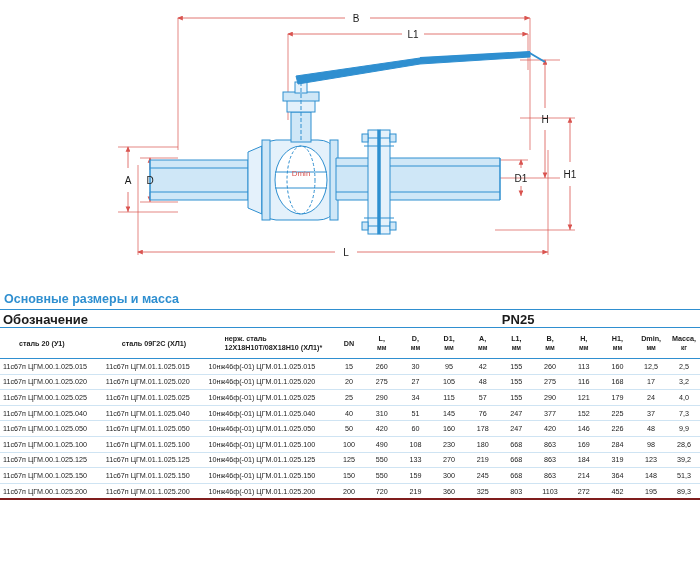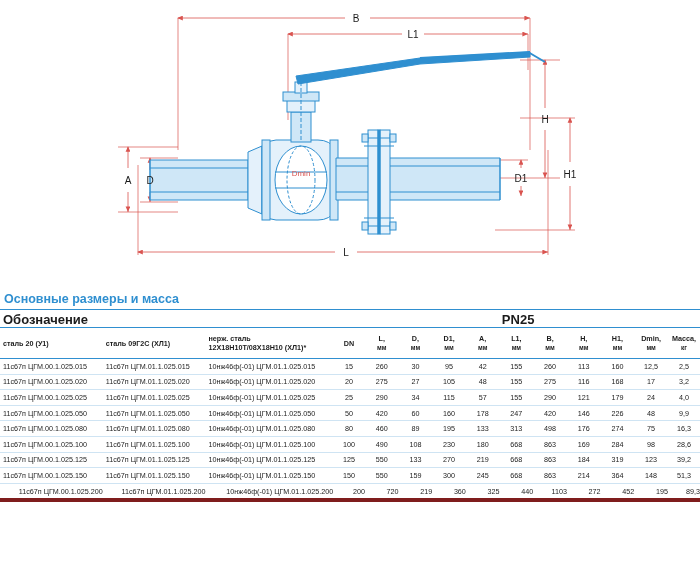--- a/index.html
+++ b/index.html
@@ -57,7 +57,7 @@
     border-bottom:1px solid #2f8fd0;
     font-weight:bold;
     font-size:7.2px;
-    padding-left:3px;
+    padding-left:19px;
     line-height:1.25;
   }
   .hdr-row2 td.c{text-align:center;padding-left:0;}

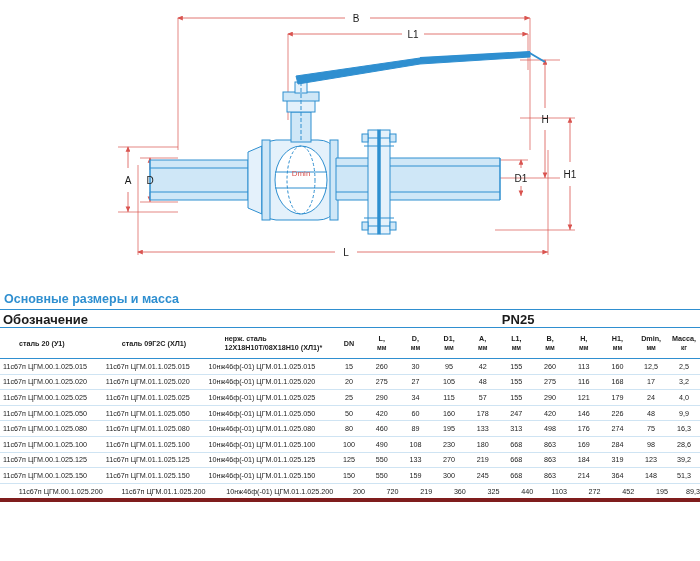--- a/index.html
+++ b/index.html
@@ -316,6 +316,22 @@
           <td class="c">4,0</td>
         </tr>
         <tr>
+          <td>11с67п ЦГМ.00.1.025.040</td>
+          <td>11с67п ЦГМ.01.1.025.040</td>
+          <td>10нж46ф(-01) ЦГМ.01.1.025.040</td>
+          <td class="c">40</td>
+          <td class="c">310</td>
+          <td class="c">51</td>
+          <td class="c">145</td>
+          <td class="c">76</td>
+          <td class="c">247</td>
+          <td class="c">377</td>
+          <td class="c">152</td>
+          <td class="c">225</td>
+          <td class="c">37</td>
+          <td class="c">7,3</td>
+        </tr>
+        <tr>
           <td>11с67п ЦГМ.00.1.025.050</td>
           <td>11с67п ЦГМ.01.1.025.050</td>
           <td>10нж46ф(-01) ЦГМ.01.1.025.050</td>

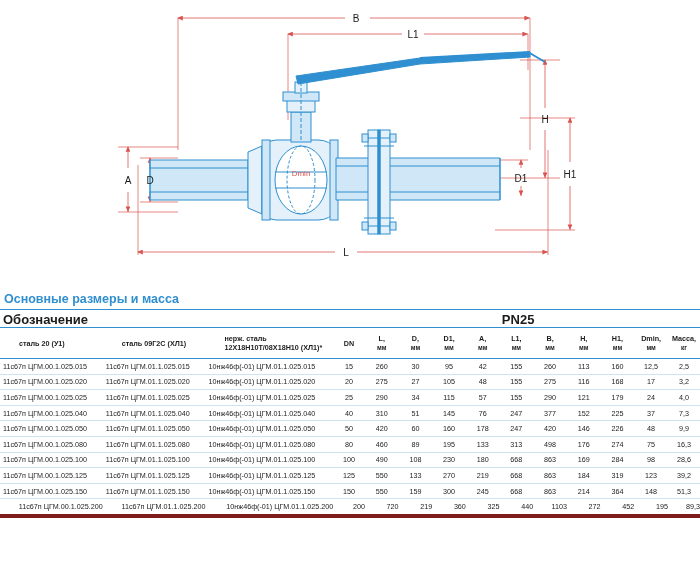--- a/index.html
+++ b/index.html
@@ -348,22 +348,6 @@
           <td class="c">9,9</td>
         </tr>
         <tr>
-          <td>11с67п ЦГМ.00.1.025.080</td>
-          <td>11с67п ЦГМ.01.1.025.080</td>
-          <td>10нж46ф(-01) ЦГМ.01.1.025.080</td>
-          <td class="c">80</td>
-          <td class="c">460</td>
-          <td class="c">89</td>
-          <td class="c">195</td>
-          <td class="c">133</td>
-          <td class="c">313</td>
-          <td class="c">498</td>
-          <td class="c">176</td>
-          <td class="c">274</td>
-          <td class="c">75</td>
-          <td class="c">16,3</td>
-        </tr>
-        <tr>
           <td>11с67п ЦГМ.00.1.025.100</td>
           <td>11с67п ЦГМ.01.1.025.100</td>
           <td>10нж46ф(-01) ЦГМ.01.1.025.100</td>

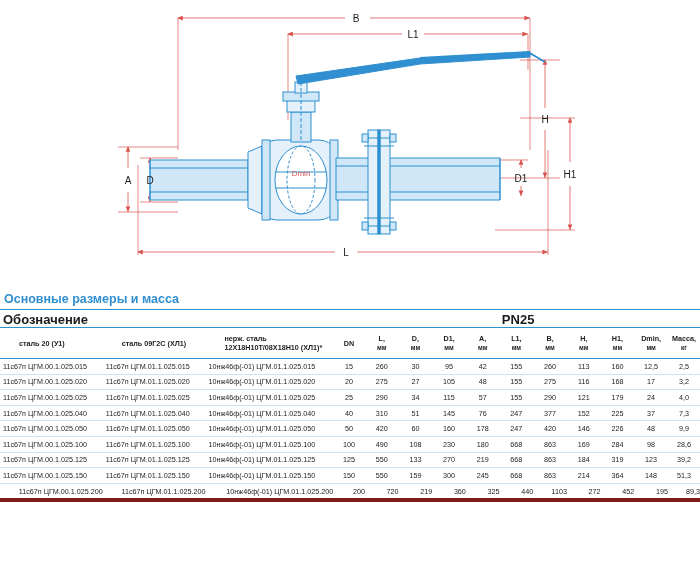--- a/index.html
+++ b/index.html
@@ -68,7 +68,7 @@
     padding-left:3px;
     white-space:nowrap;
   }
-  tbody tr:last-child td{border-bottom:4px solid #7f1d1d;text-align:right;}
+  tbody tr:last-child td{border-bottom:2px solid #7f1d1d;}
   tbody td.c{text-align:center;padding-left:0;}
   col.c1{width:103px;}
   col.c2{width:103px;}

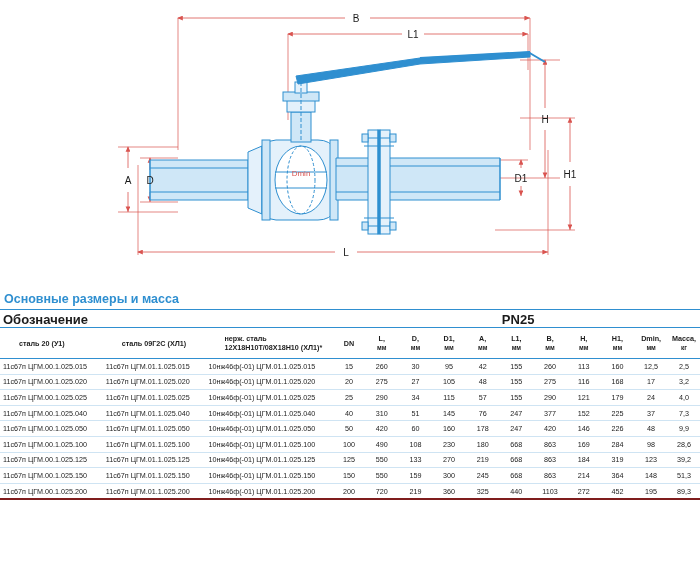--- a/index.html
+++ b/index.html
@@ -404,7 +404,7 @@
           <td class="c">219</td>
           <td class="c">360</td>
           <td class="c">325</td>
-          <td class="c">440</td>
+          <td class="c">803</td>
           <td class="c">1103</td>
           <td class="c">272</td>
           <td class="c">452</td>

